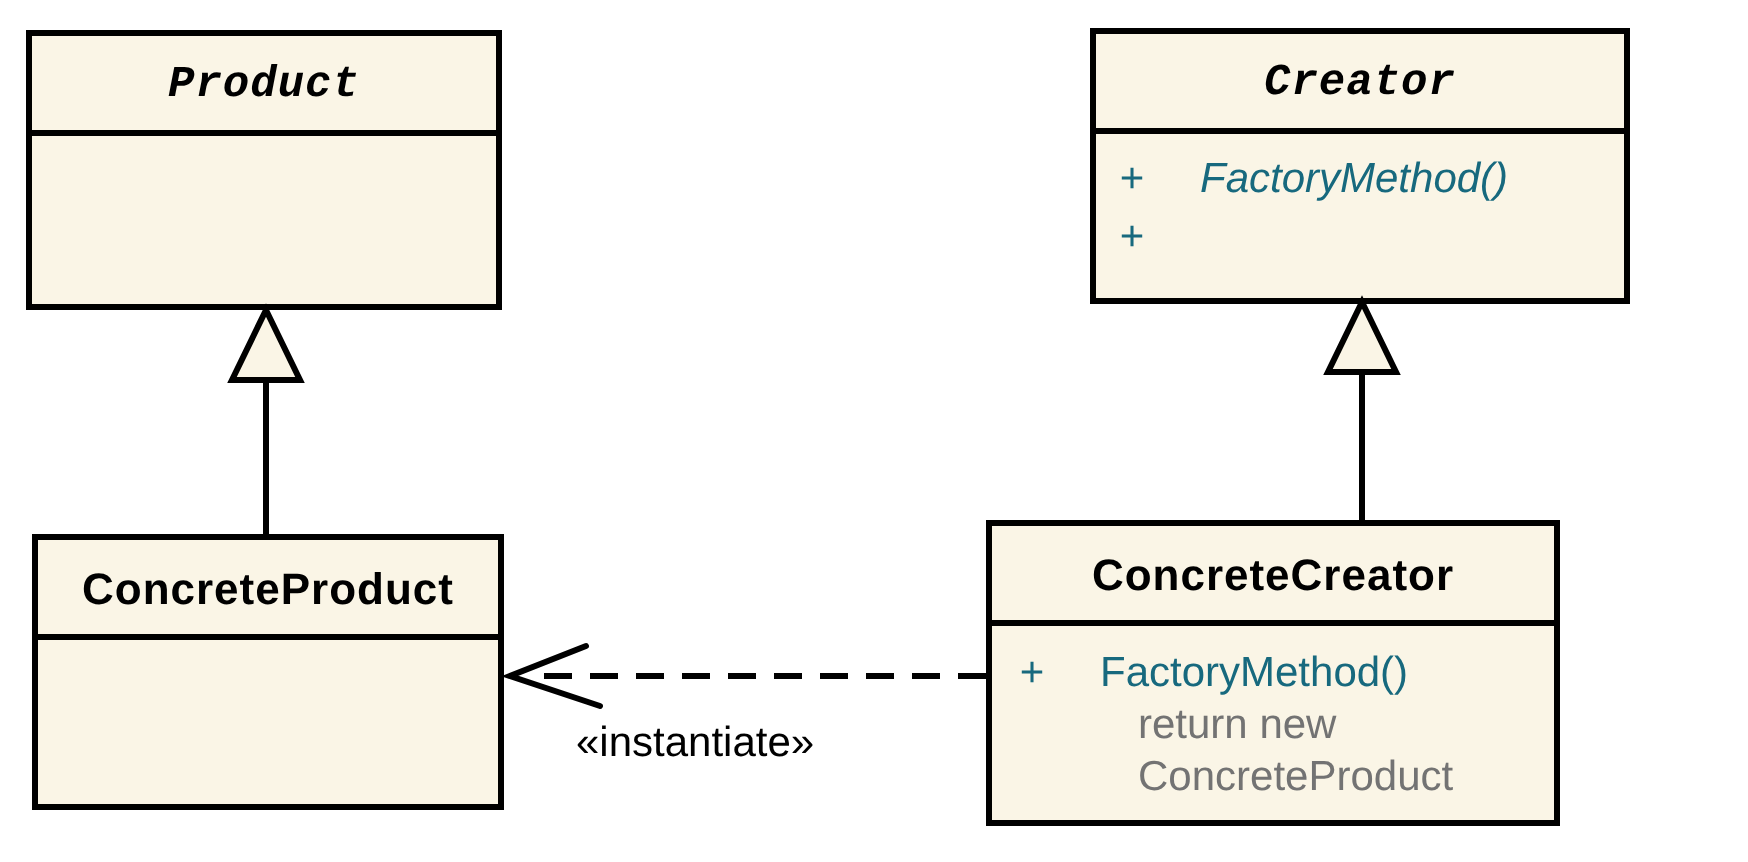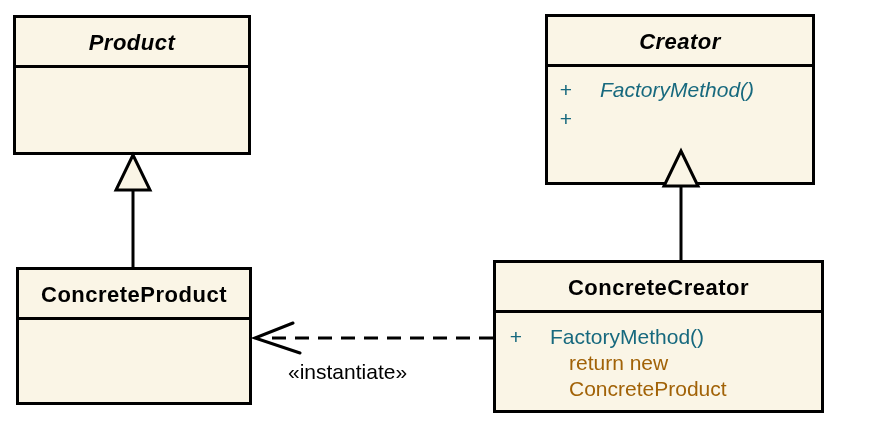--- a/index.html
+++ b/index.html
@@ -40,7 +40,7 @@
     letter-spacing: 0.5px;
     white-space: nowrap;
   }
-  .class-title.abstract { font-style: italic; }
+  .class-title.abstract { font-style: italic; font-family: Liberation Mono, monospace; }
 
   .class-body { position: relative; }
 

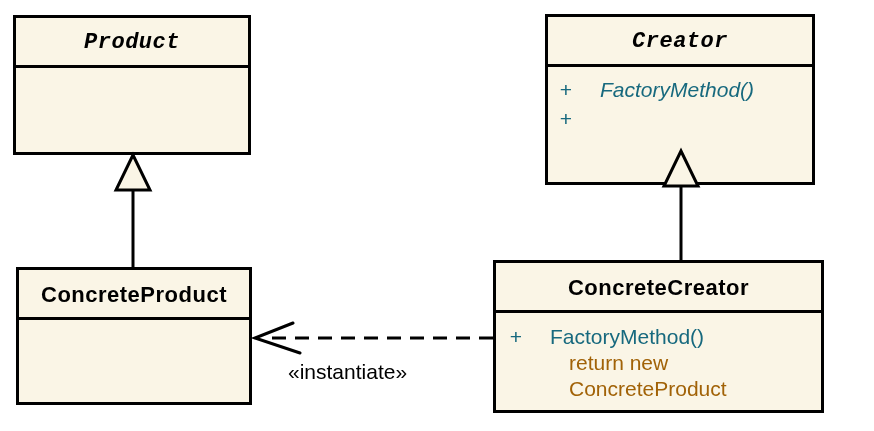--- a/index.html
+++ b/index.html
@@ -111,7 +111,7 @@
     <div class="class-body"></div>
   </div>
 
-  <div class="class-box" style="left:545px; top:14px; width:270px; height:171px;">
+  <div class="class-box" style="left:545px; top:14px; width:270px; height:138px;">
     <div class="class-title abstract">Creator</div>
     <div class="class-body creator-body">
       <div class="method-row">

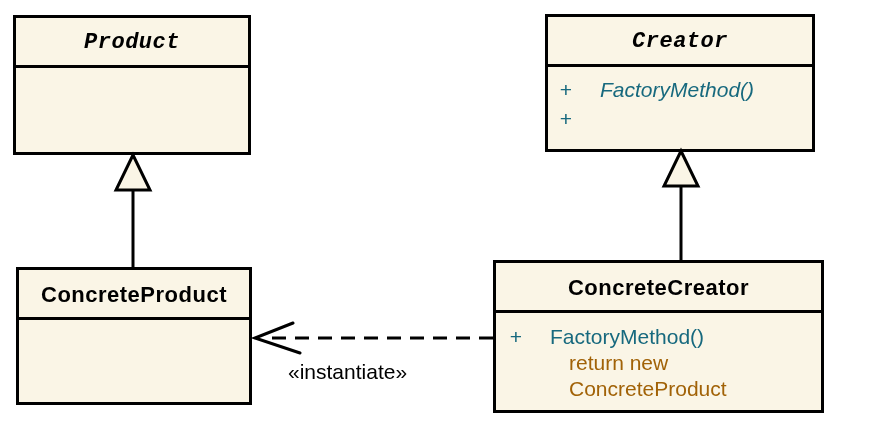--- a/index.html
+++ b/index.html
@@ -129,7 +129,7 @@
     <div class="class-body"></div>
   </div>
 
-  <div class="class-box" style="left:493px; top:260px; width:331px; height:153px;">
+  <div class="class-box" style="left:493px; top:260px; width:287px; height:153px;">
     <div class="class-title">ConcreteCreator</div>
     <div class="class-body cc-body">
       <div class="method-row">

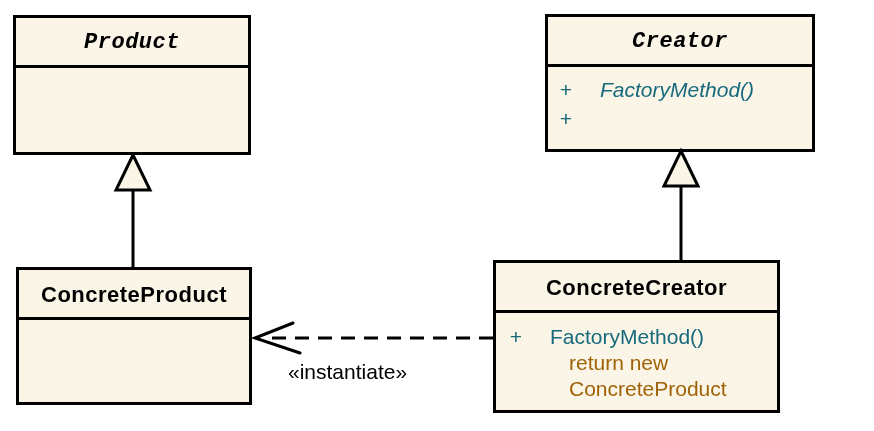--- a/index.html
+++ b/index.html
@@ -68,7 +68,7 @@
   .note-line {
     font-size: 21px;
     line-height: 26px;
-    color: #a16207;
+    color: #737373;
     padding-left: 61px;
     white-space: nowrap;
   }

